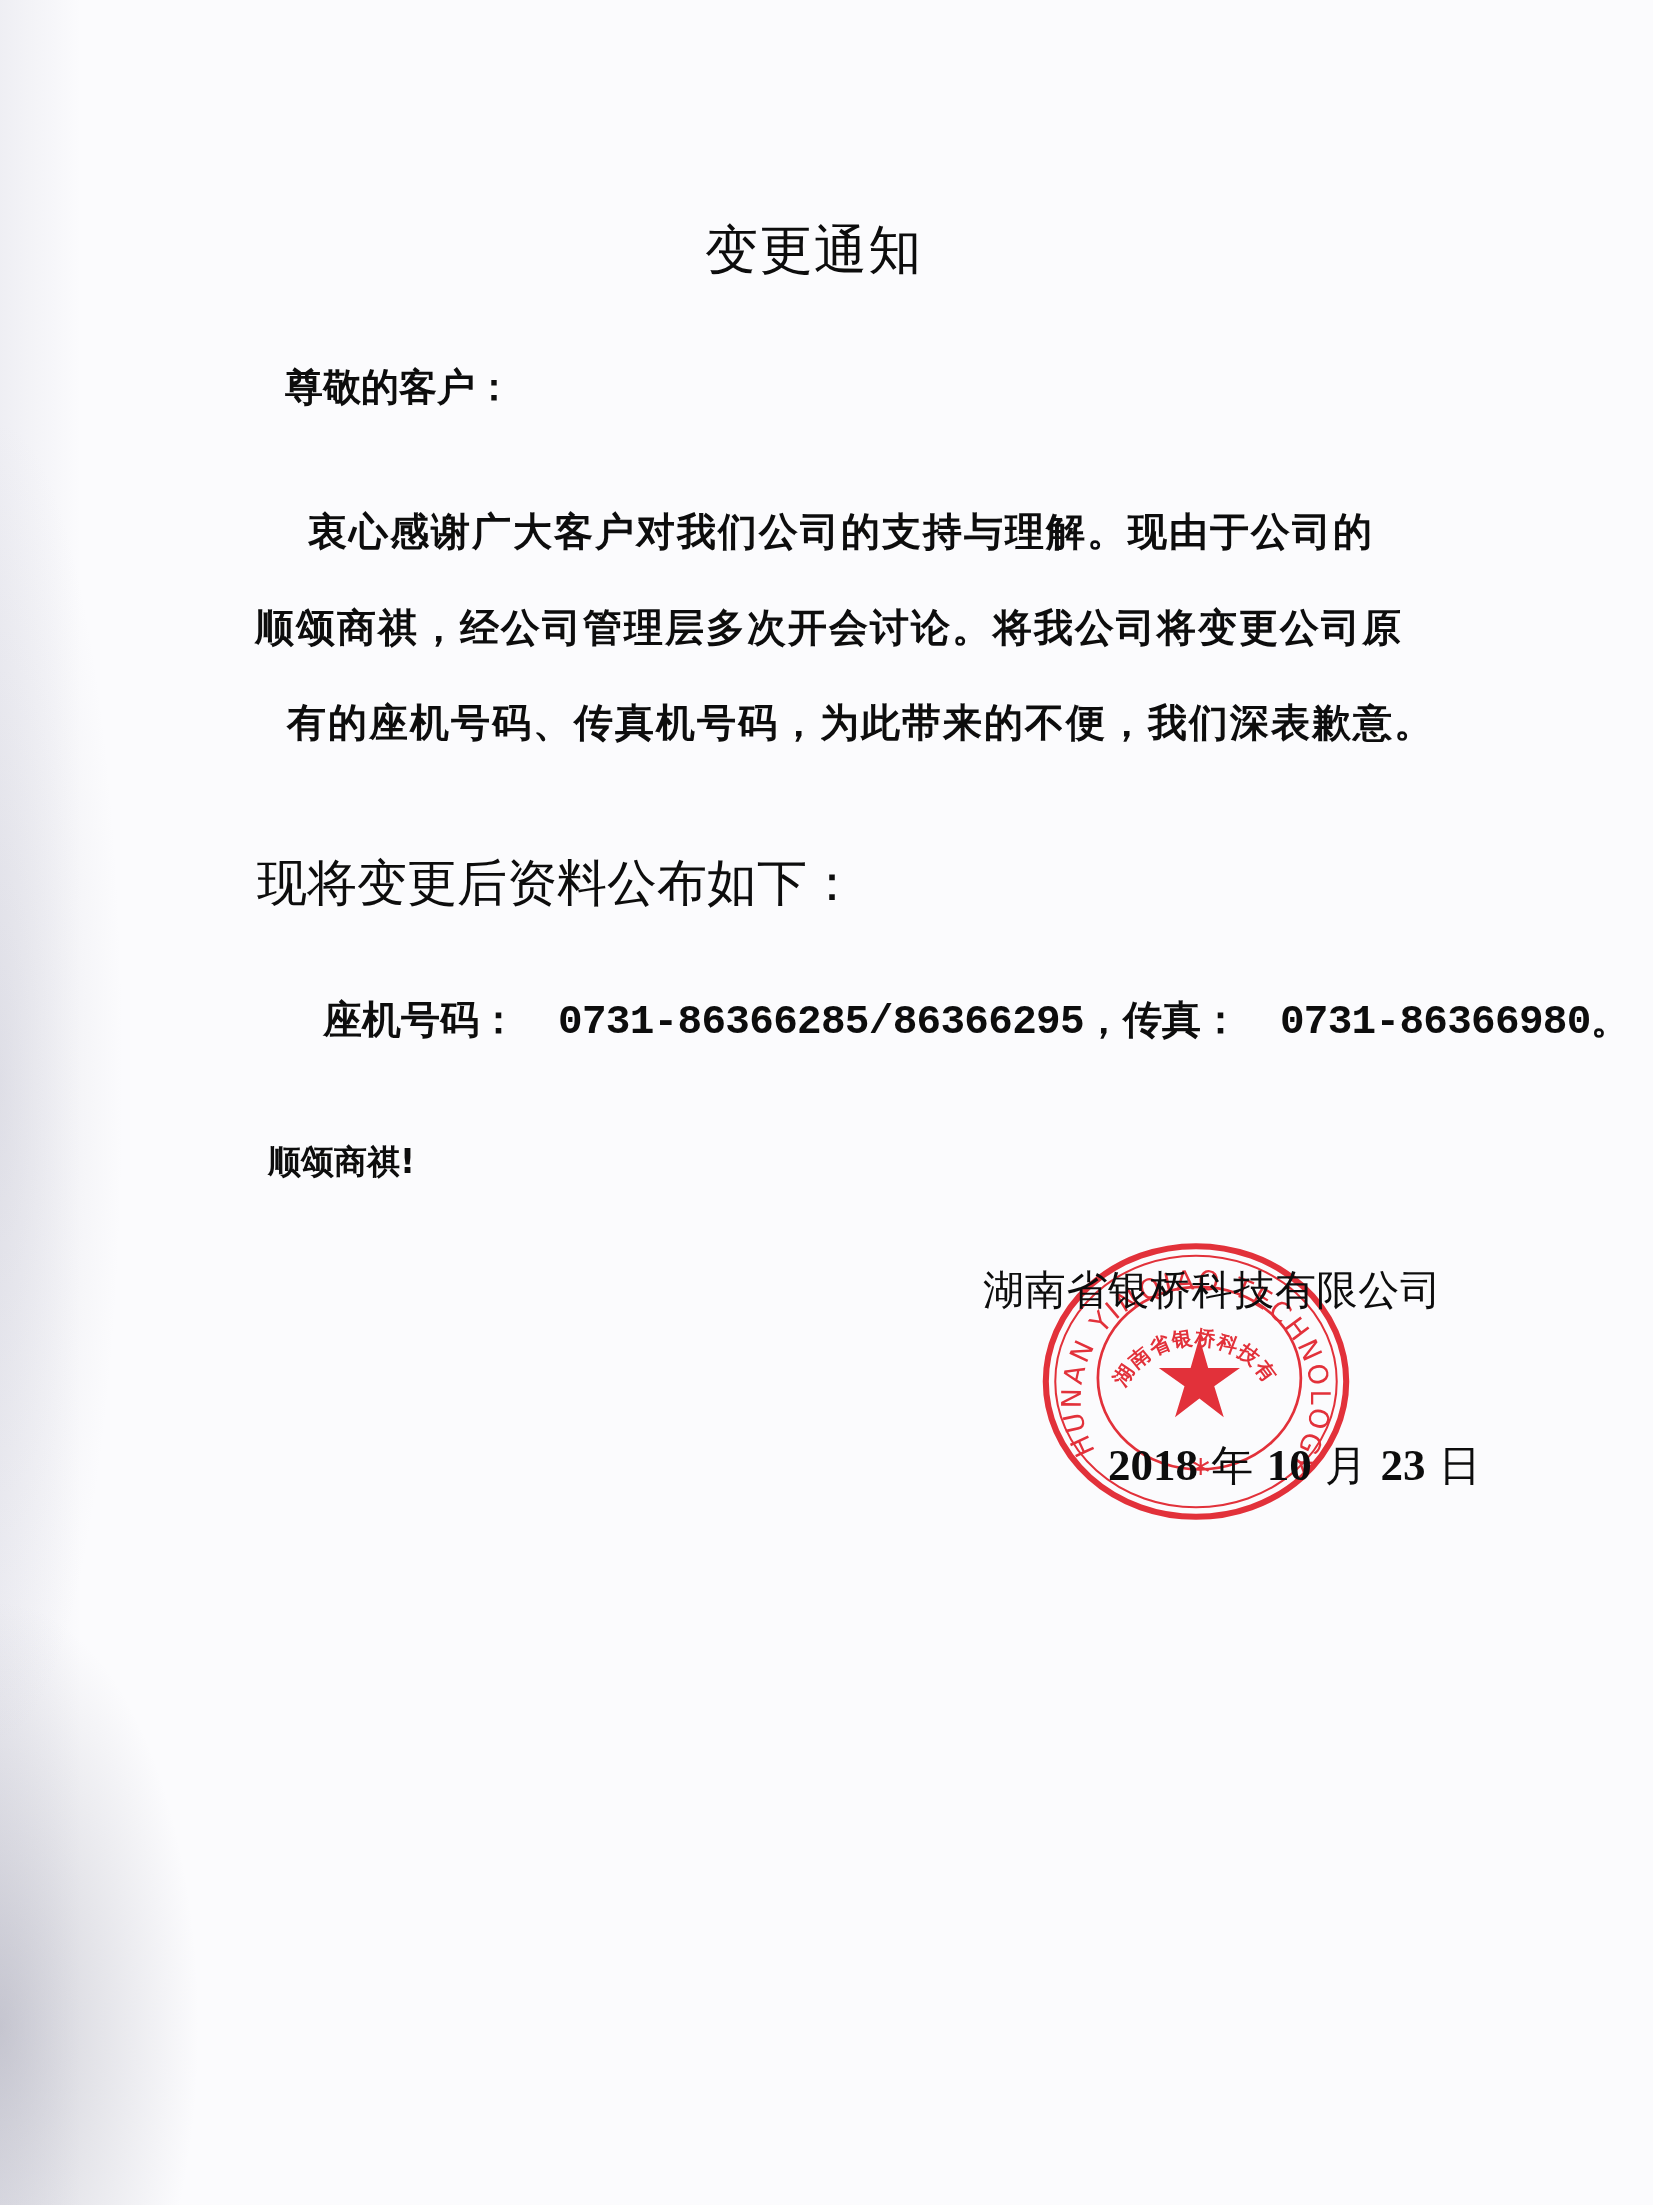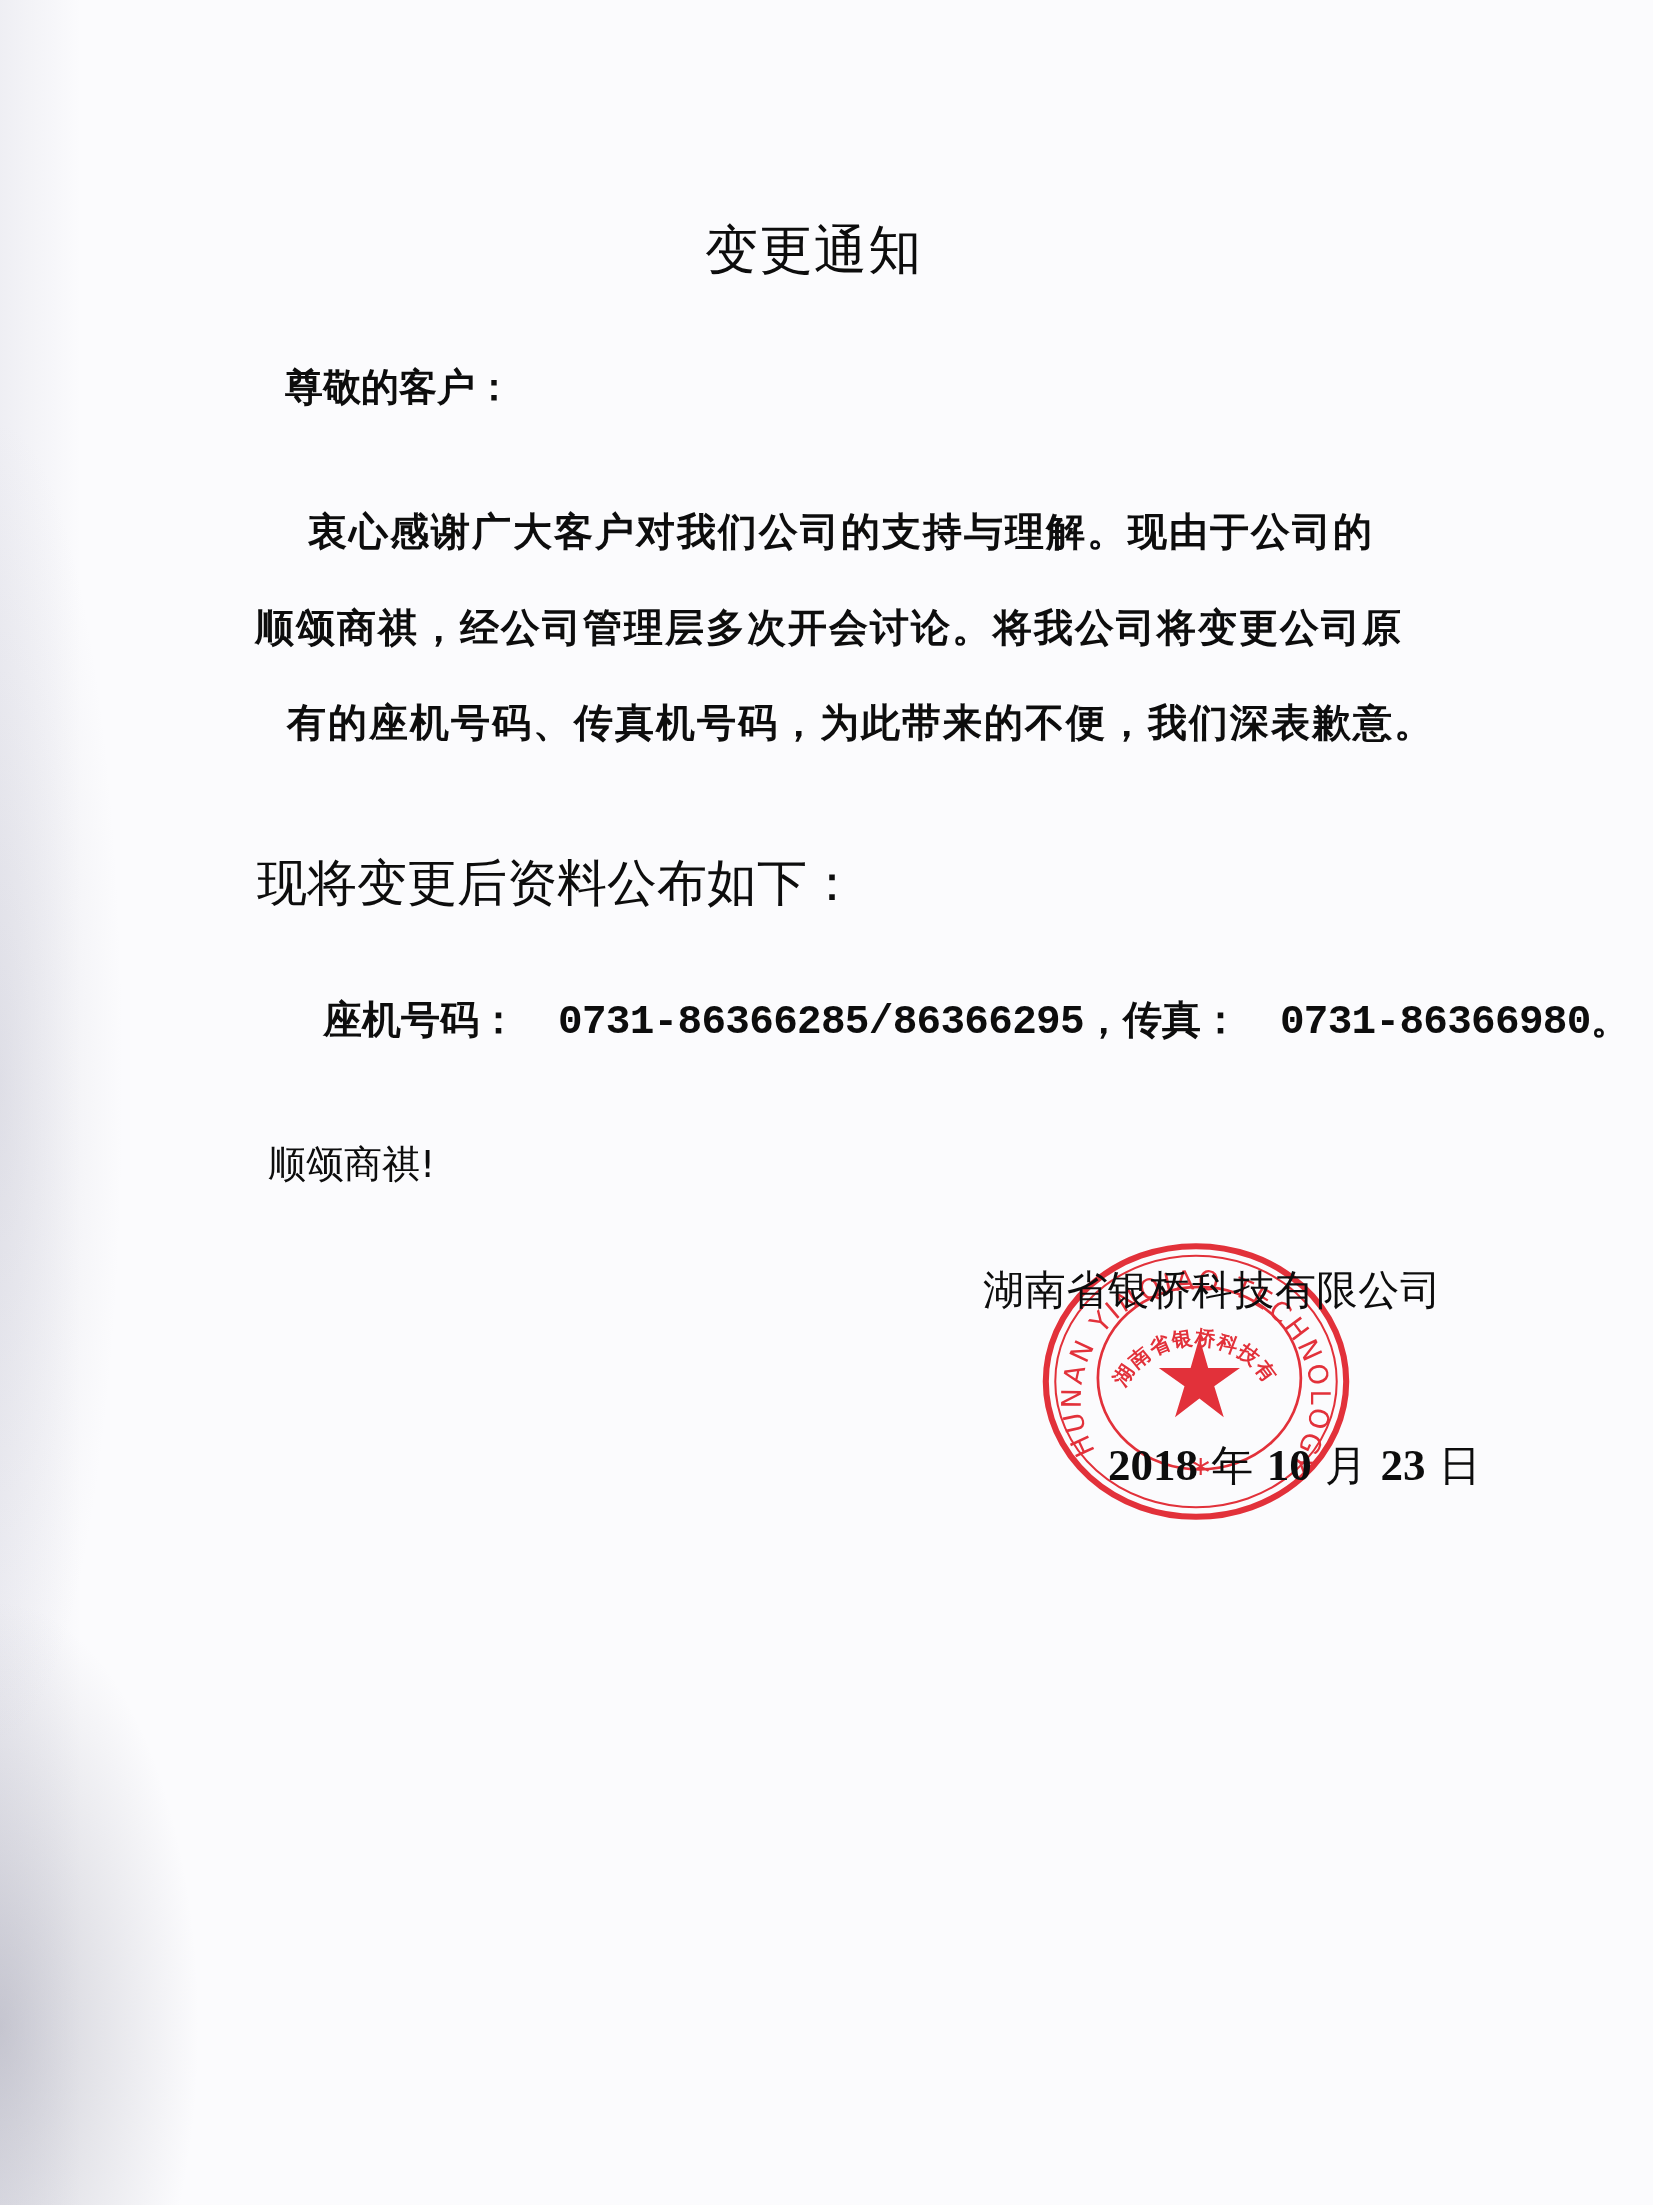--- a/index.html
+++ b/index.html
@@ -69,7 +69,7 @@
   }
   .closing {
     left: 268px; top: 1145px;
-    font-size: 38px; font-weight: normal;
+    font-size: 33px; font-weight: bold;
   }
   .company {
     left: 983px; top: 1270px;

